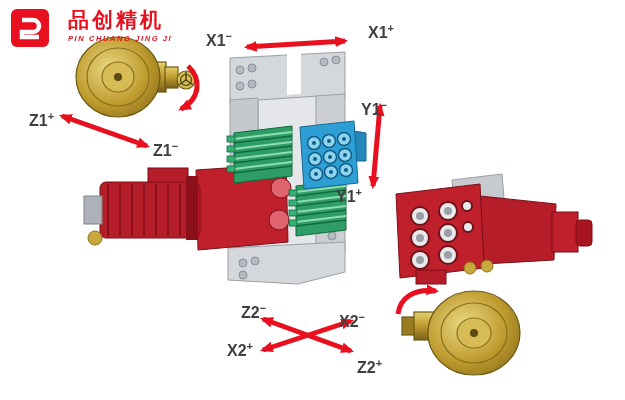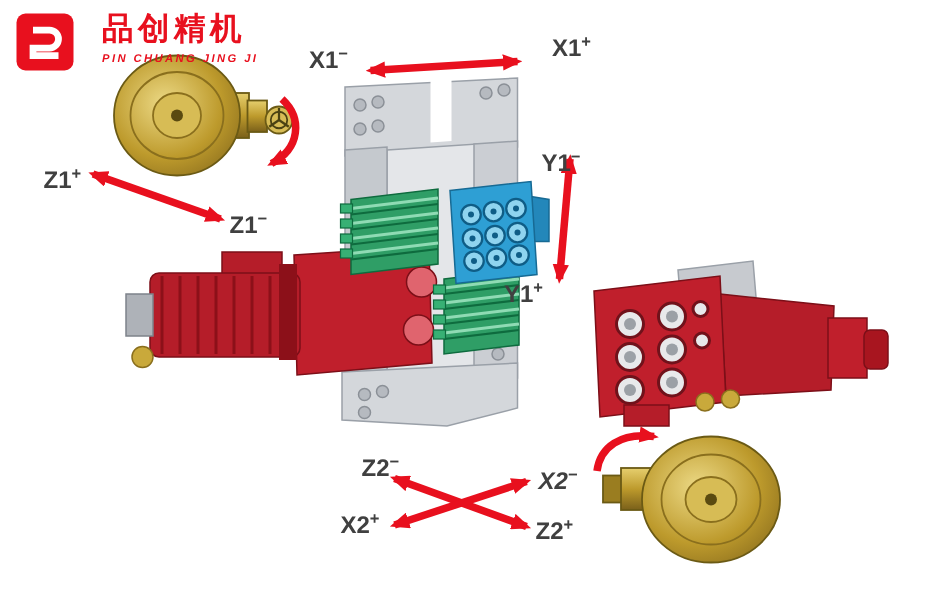--- a/index.html
+++ b/index.html
@@ -17,7 +17,7 @@
   .lbl-z1p {left:29px;  top:111px;}
   .lbl-z1m {left:153px; top:141px;}
   .lbl-z2m {left:241px; top:303px;}
-  .lbl-x2m {left:359px; top:312px;font-style:italic;}
+  .lbl-x2m {left:339px; top:312px;}
   .lbl-x2p {left:227px; top:341px;text-align:right;}
   .lbl-z2p {left:357px; top:345px;}
 

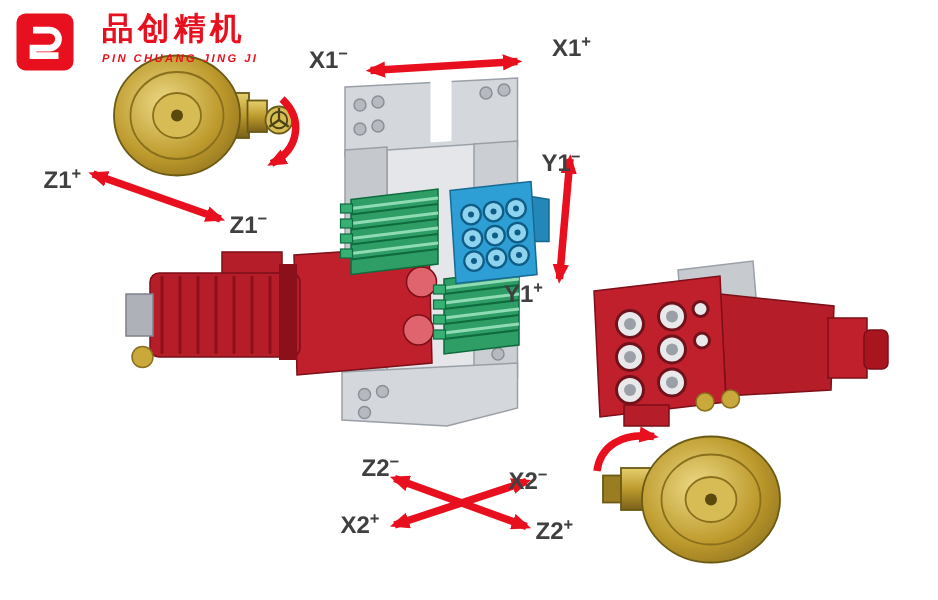--- a/index.html
+++ b/index.html
@@ -19,7 +19,7 @@
   .lbl-z2m {left:241px; top:303px;}
   .lbl-x2m {left:339px; top:312px;}
   .lbl-x2p {left:227px; top:341px;text-align:right;}
-  .lbl-z2p {left:357px; top:345px;}
+  .lbl-z2p {left:357px; top:358px;}
 
   .logo { position:absolute; left:10px; top:8px; display:flex; gap:18px; align-items:flex-start; }
   .logo-mark { width:40px; height:40px; display:block; }

